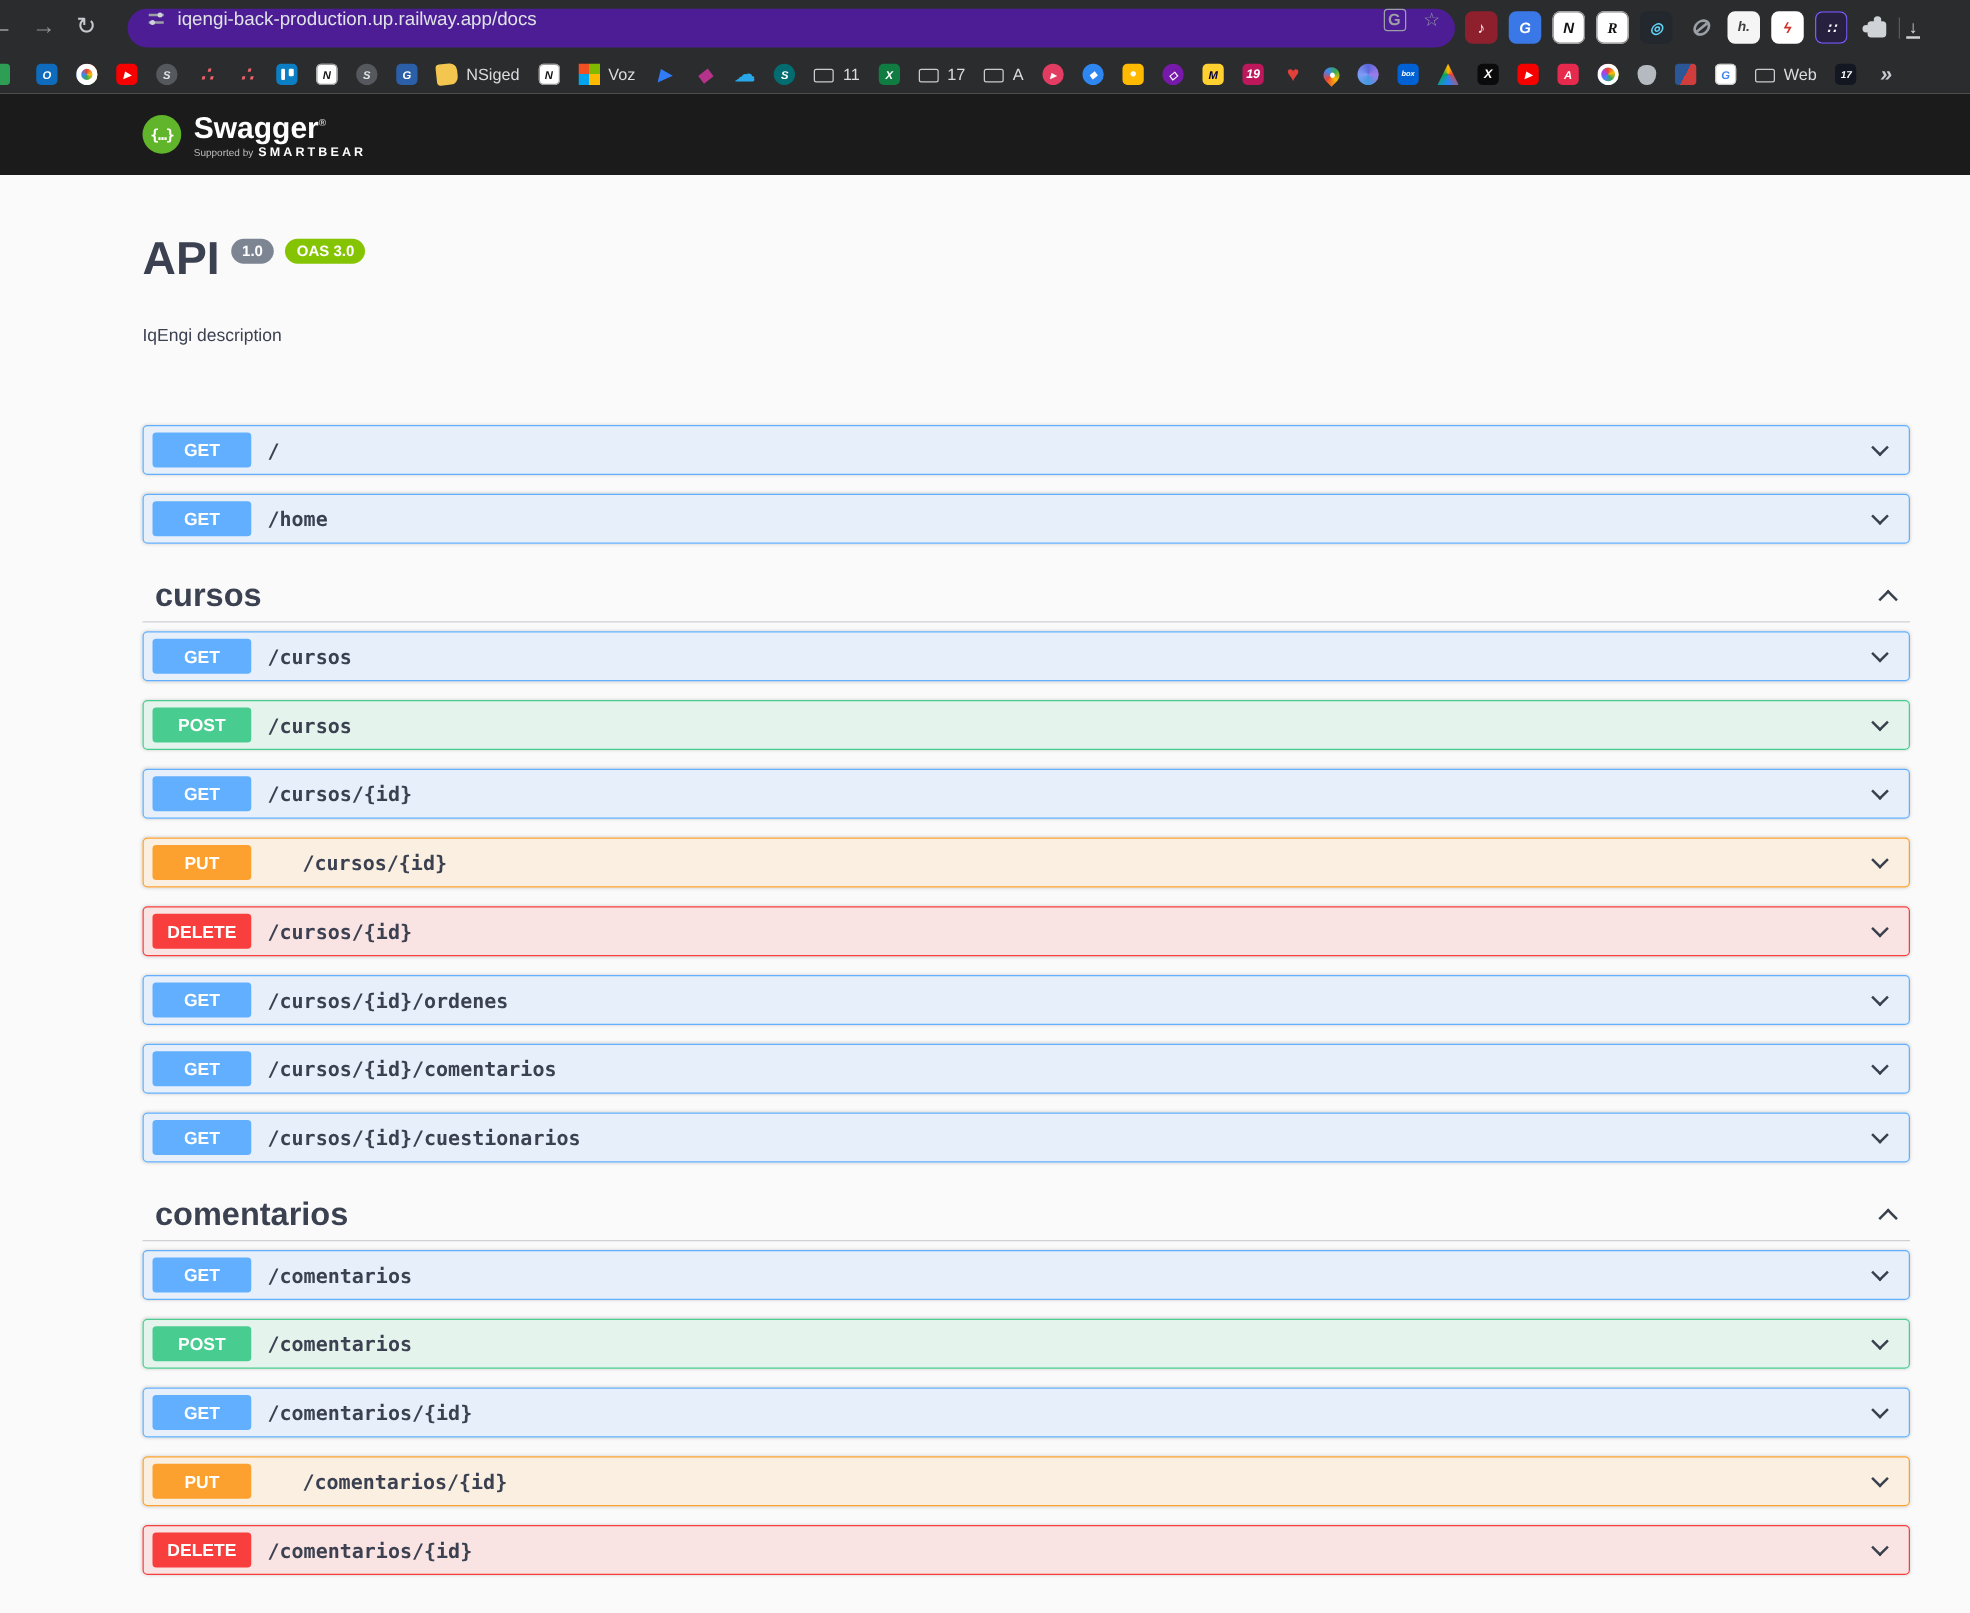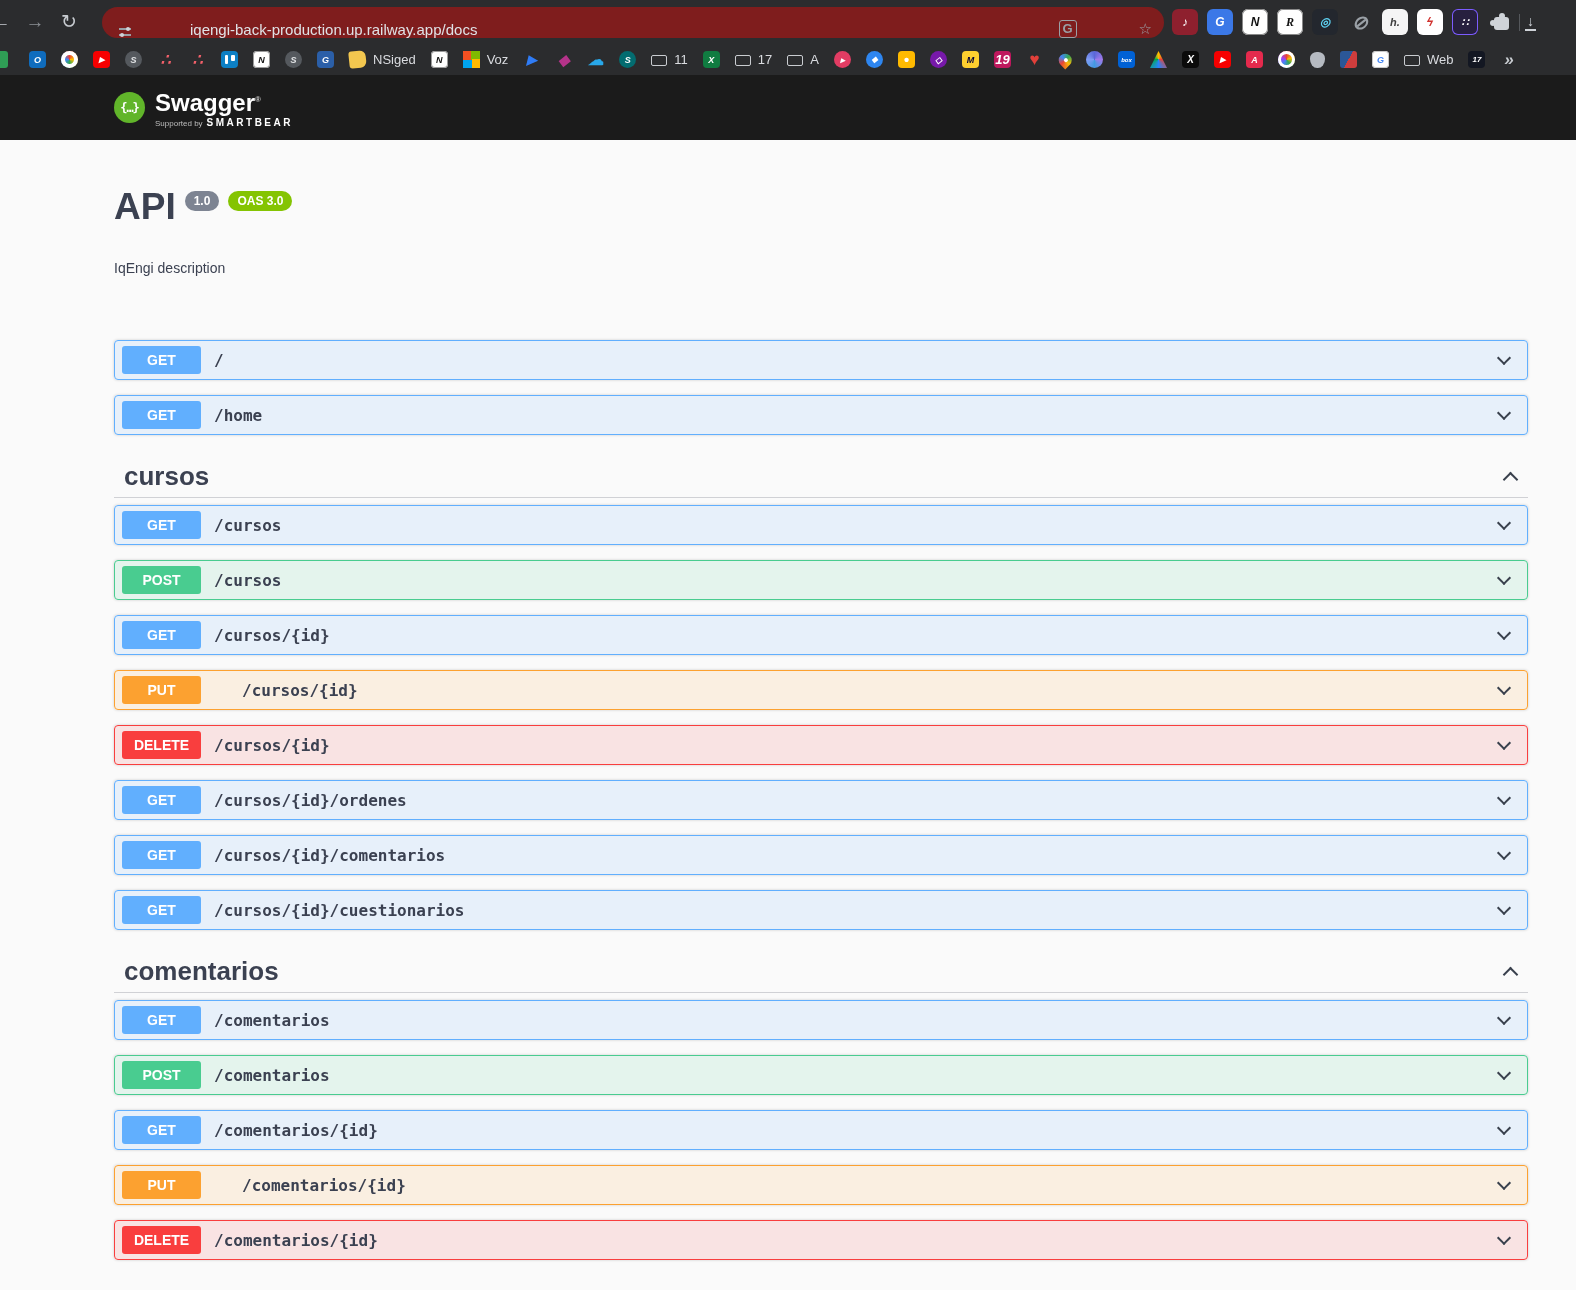--- a/index.html
+++ b/index.html
@@ -11,8 +11,8 @@
   .nav-btn { color:#c7cbd0; font-size:19px; line-height:44px; width:34px; text-align:center; cursor:pointer; }
   .nav-btn.back { margin-left:-16px; }
   .nav-btn.fwd  { color:#8d9196; }
-  .url-pill { margin-left:16px; width:1062px; height:31px; background:#7f1d1d; border-radius:16px;
-              display:flex; align-items:flex-end; padding:0 12px;gap:48px; }
+  .url-pill { margin-left:16px; width:1062px; height:31px; background:#4c1d95; border-radius:16px;
+              display:flex; align-items:flex-start; padding:0 12px; }
   .tune { width:14px; height:14px; position:relative; margin:0 10px 0 4px; flex:none; }
   .tune::before { content:""; position:absolute; left:1px; top:4px; width:12px; height:2px;
                   background:#9aa0a6; box-shadow:0 6px 0 #9aa0a6; }

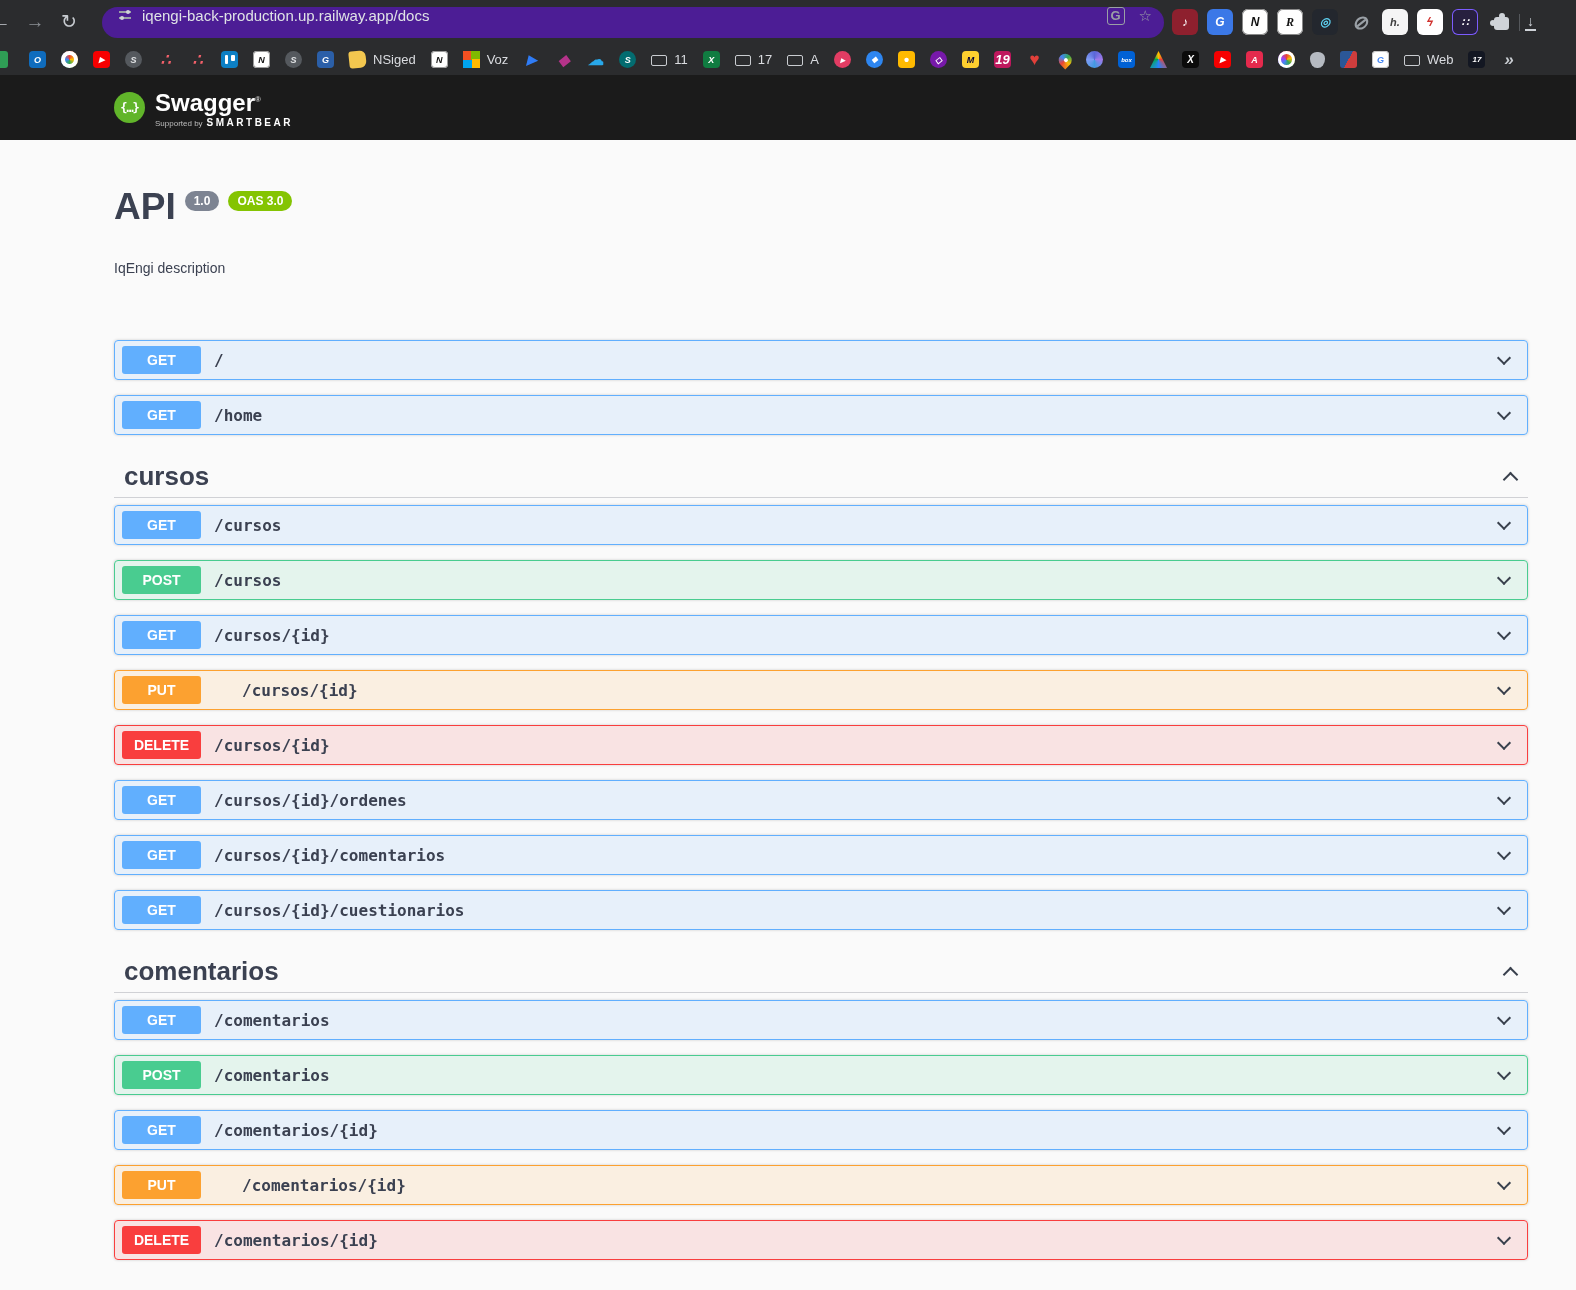--- a/index.html
+++ b/index.html
@@ -258,7 +258,7 @@
       <i class="bm-ic" style="background: rgb(255, 208, 47); color: rgb(5, 0, 56);">M</i>
     </span>
     <span class="bm">
-      <i class="bm-ic" style="background: #be185d; color: rgb(255, 255, 255); font-size: 13px;">19</i>
+      <i class="bm-ic" style="background: #be185d; color: rgb(255, 255, 255); font-size: 10px;">19</i>
     </span>
     <span class="bm">
       <i class="bm-ic bare" style="color: rgb(226, 64, 58); font-size: 17px;">♥</i>

